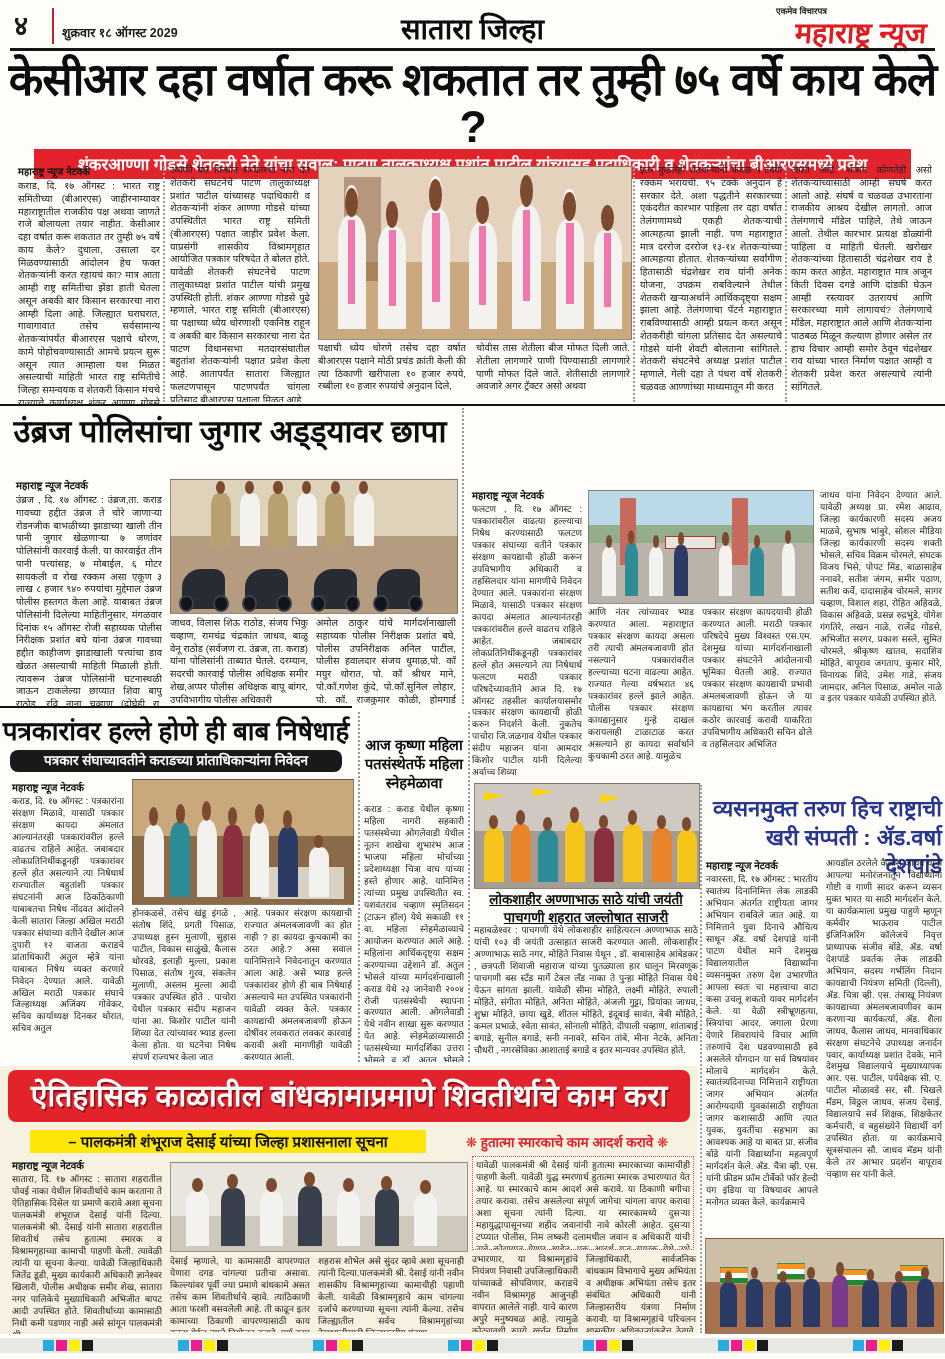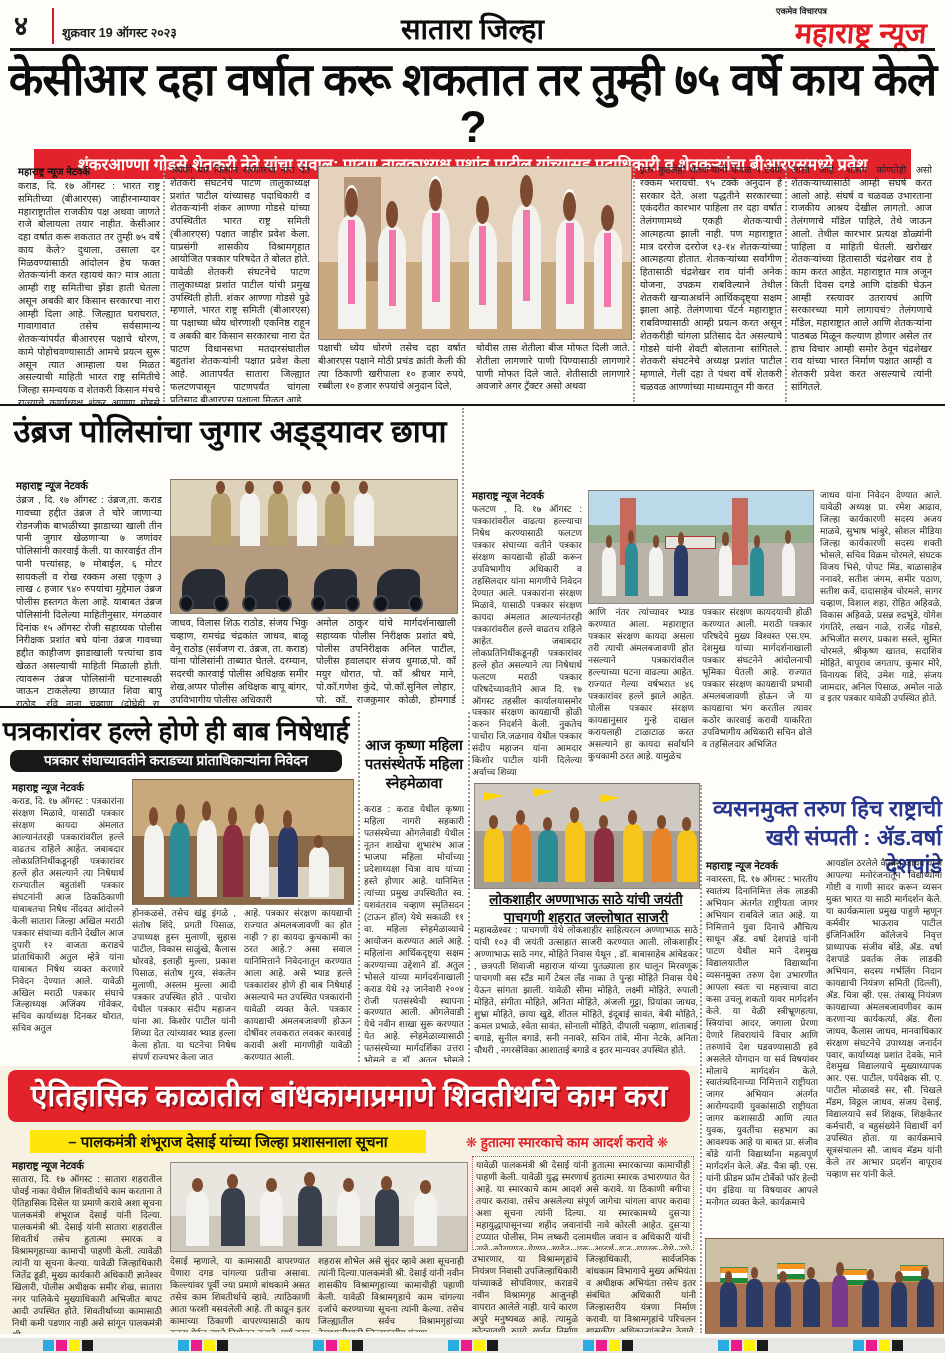--- a/index.html
+++ b/index.html
@@ -46,7 +46,7 @@
 
   <div class="abs" style="left:14px;top:6px;font-size:27px;font-weight:800;">४</div>
   <div class="abs" style="left:52px;top:8px;width:2px;height:36px;background:#c62128;"></div>
-  <div class="abs" style="left:62px;top:24px;font-size:12.5px;font-weight:bold;">शुक्रवार 19 ऑगस्ट २०२३</div>
+  <div class="abs" style="left:62px;top:24px;font-size:12.5px;font-weight:bold;">शुक्रवार १८ ऑगस्ट 2029</div>
   <div class="abs h-center" style="left:0;right:0;top:8px;font-size:29px;">सातारा जिल्हा</div>
   <div class="abs" style="right:118px;top:5px;font-size:8.5px;font-weight:bold;color:#222;">एकमेव विचारपत्र</div>
   <div class="abs" style="right:18px;top:12px;font-size:29px;font-weight:800;color:#e01b22;transform:skewX(-4deg);">महाराष्ट्र न्यूज</div>

